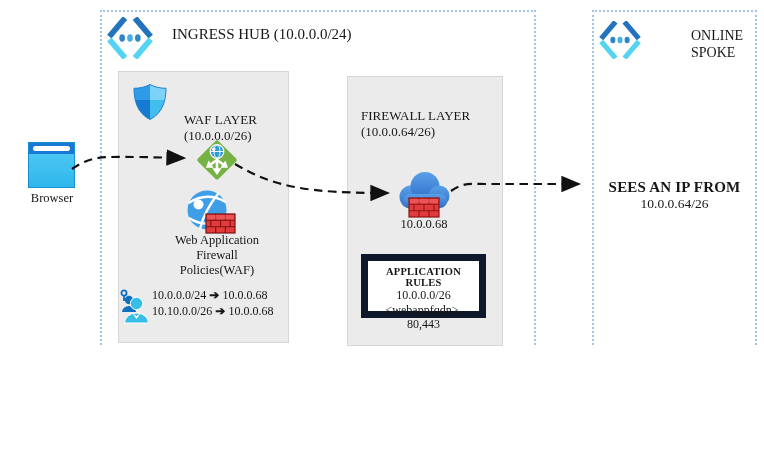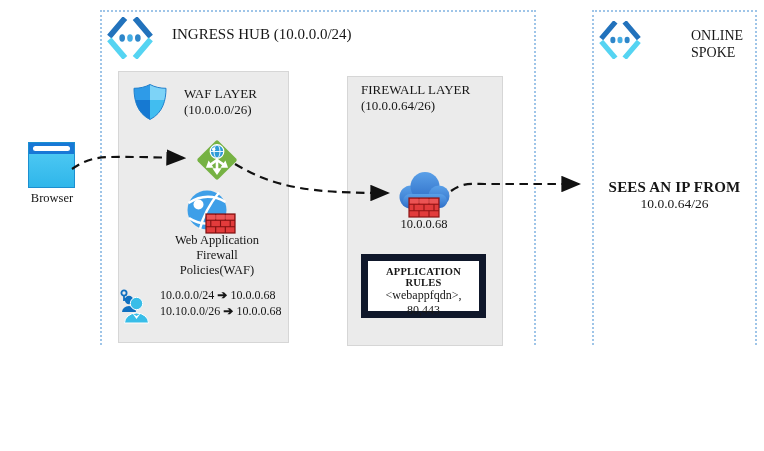--- a/index.html
+++ b/index.html
@@ -12,7 +12,7 @@
   .dashed-box { border:2px dotted #9FC5E8; box-sizing:border-box; background:transparent; }
   .panel { background:#EBEBEB; border:1px solid #D6D6D6; box-sizing:border-box; }
   .hub-title { font-size:15px; white-space:nowrap; }
-  .panel-title { font-size:13px; line-height:16px; white-space:nowrap; }
+  .panel-title { font-size:13px; line-height:16px; white-space:nowrap;margin-top:26px; }
   .spoke-title { font-size:14px; line-height:17px; white-space:nowrap; }
   .center-text { text-align:center; }
   .waf-policy-label { font-size:12.5px; line-height:15px; }

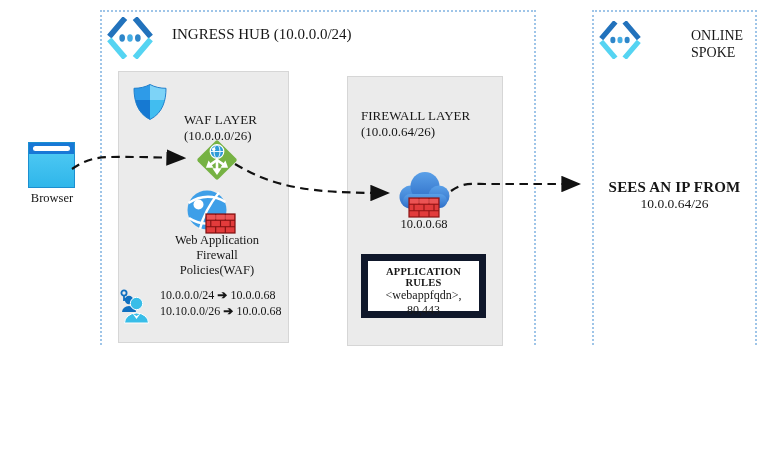--- a/index.html
+++ b/index.html
@@ -16,7 +16,7 @@
   .spoke-title { font-size:14px; line-height:17px; white-space:nowrap; }
   .center-text { text-align:center; }
   .waf-policy-label { font-size:12.5px; line-height:15px; }
-  .route-line { font-size:12px; white-space:nowrap;margin-left:8px; }
+  .route-line { font-size:12px; white-space:nowrap; }
   .route-arrow { font-weight:bold; font-size:12px; }
   .fw-ip { font-size:12.5px; }
   .rules-box { background:#fff; border:7px solid #0f172a; box-sizing:border-box; padding-top:5px; }

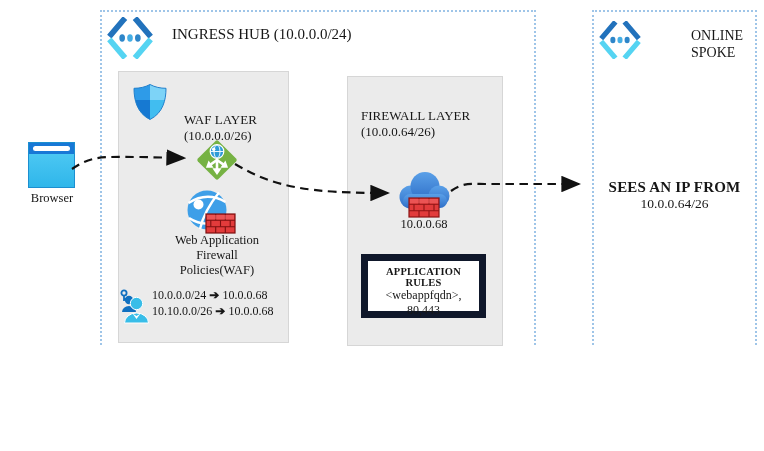--- a/index.html
+++ b/index.html
@@ -177,6 +177,7 @@
 
   <div class="abs rules-box center-text" style="left:361px; top:254px; width:125px; height:64px;">
     <div class="rules-title">APPLICATION RULES</div>
+    <div class="rules-line">10.0.0.0/26</div>
     <div class="rules-line">&lt;webappfqdn&gt;,</div>
     <div class="rules-line">80,443</div>
   </div>

